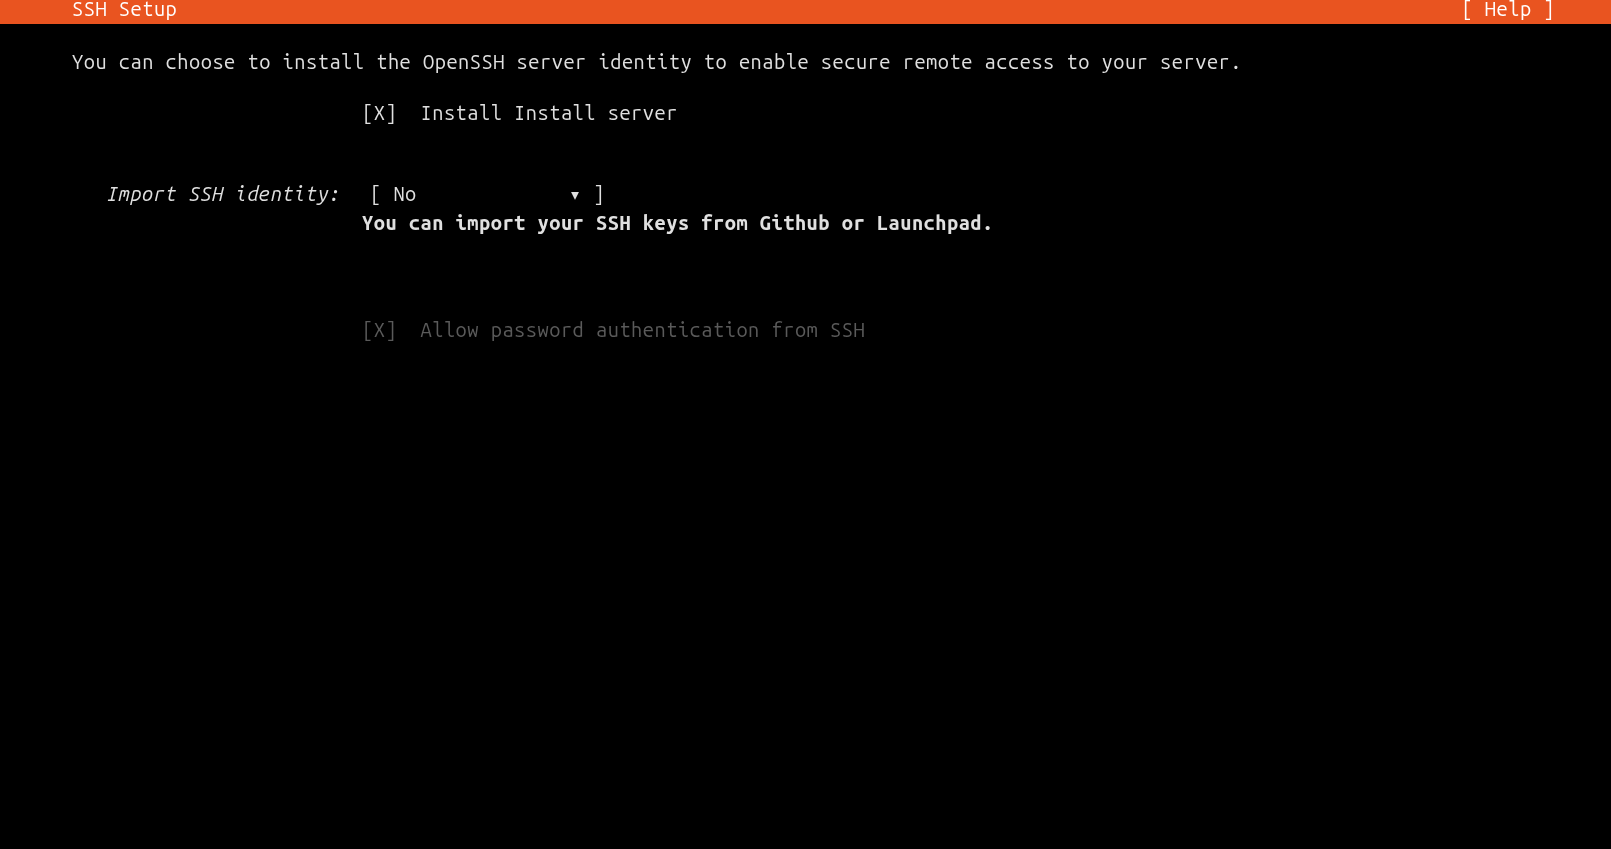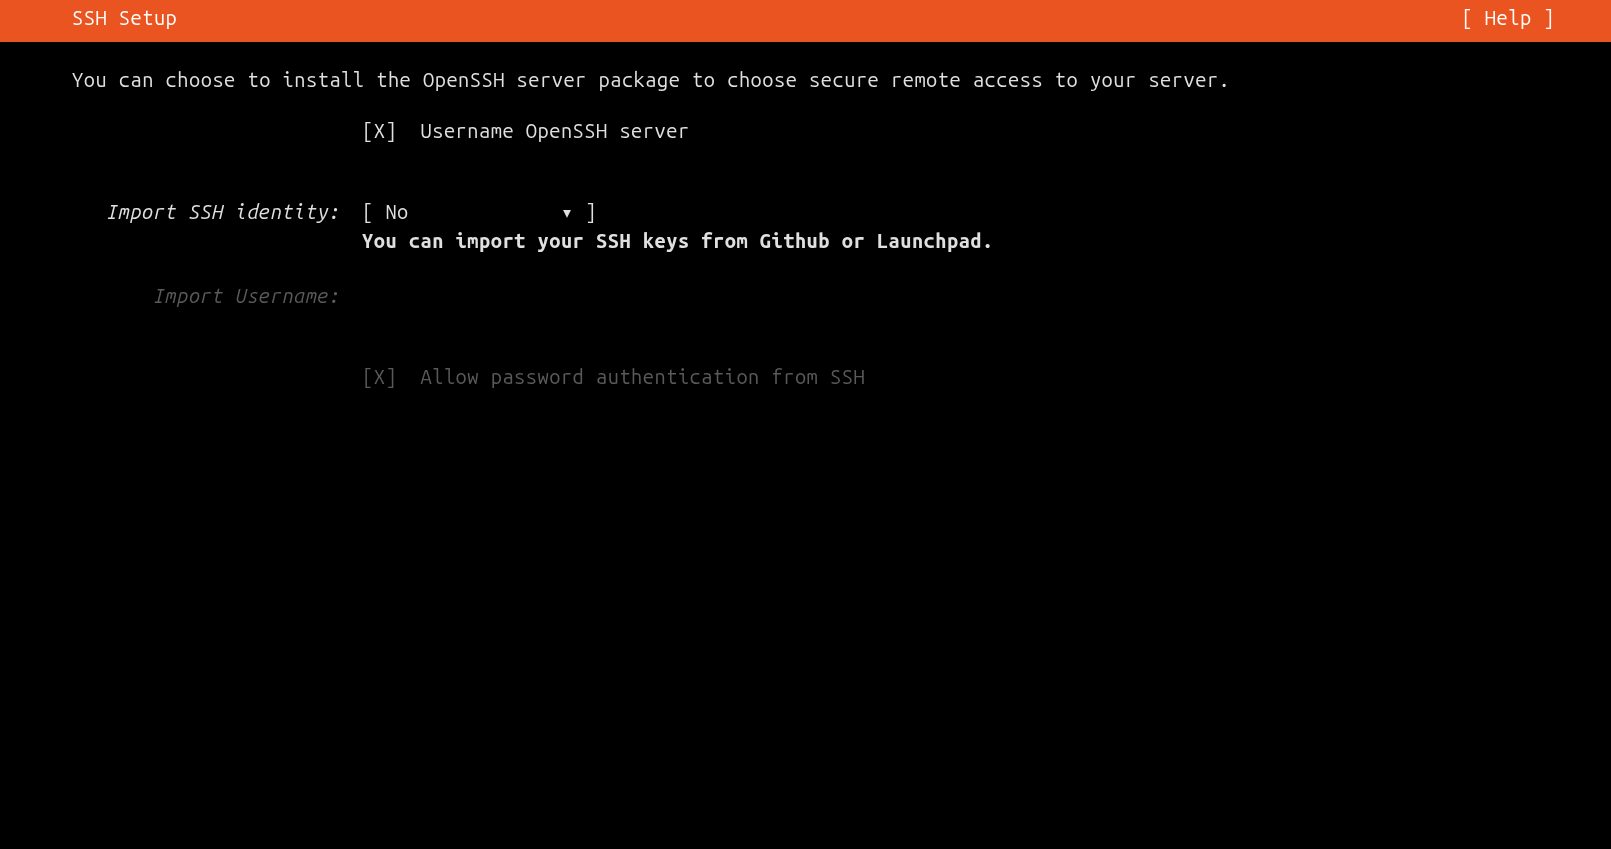--- a/index.html
+++ b/index.html
@@ -20,7 +20,7 @@
   .header-bar {
     background: #e95420;
     color: #ffffff;
-    height: 42px;
+    height: 24px;
     display: flex;
     justify-content: space-between;
     align-items: center;

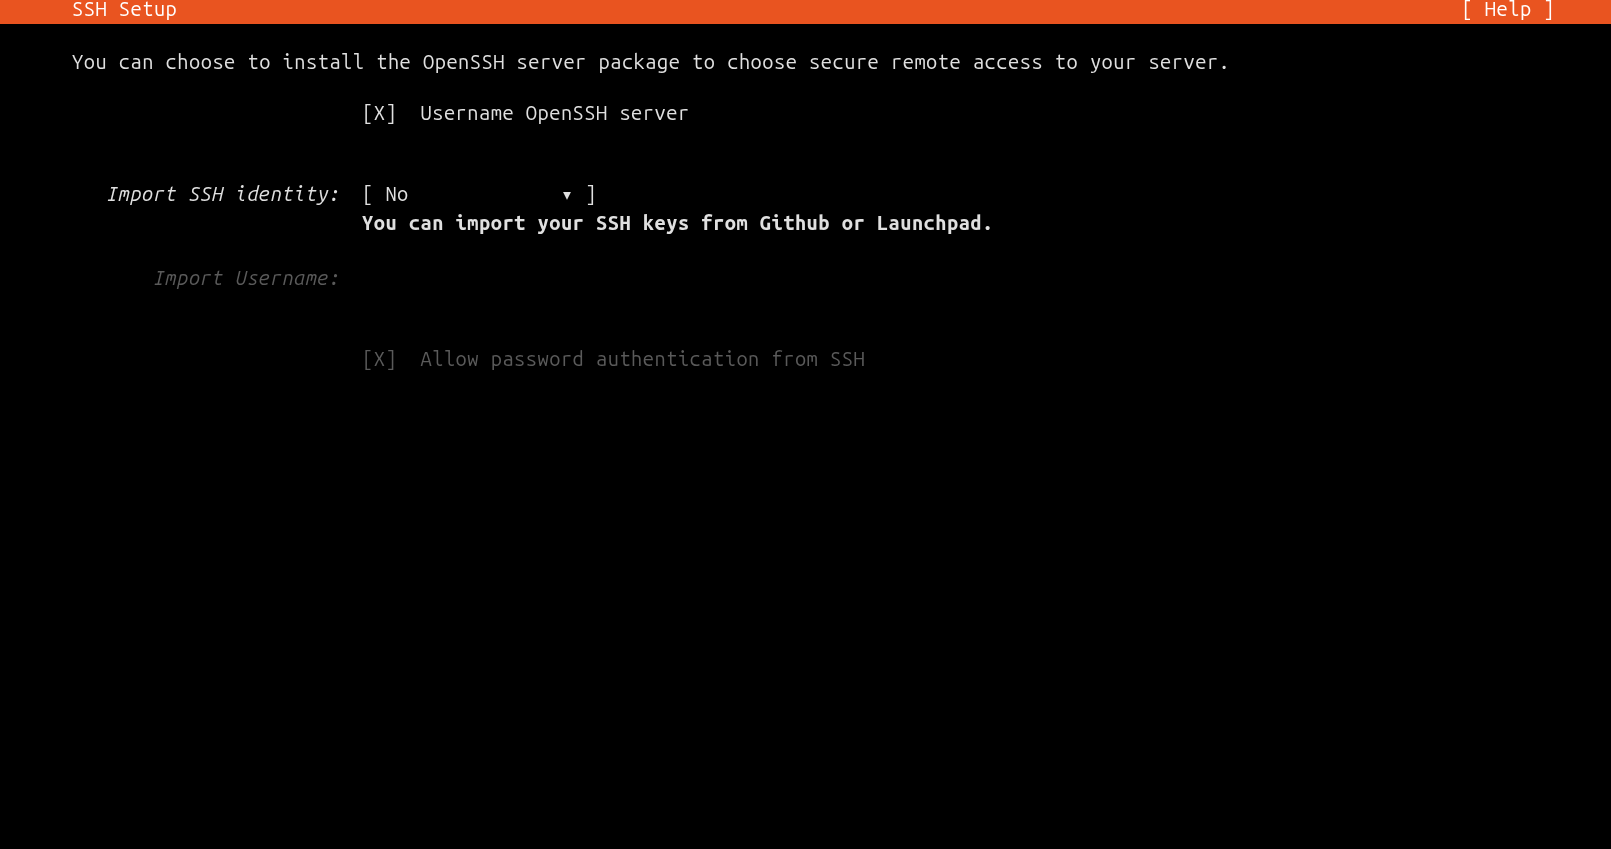--- a/index.html
+++ b/index.html
@@ -81,7 +81,7 @@
 
 <div class="content">
 
-  <div class="description">You can choose to install the OpenSSH server package to choose secure remote access to your server.</div>
+  <div class="description">You can choose to install the OpenSSH server identity to enable secure remote access to your server.</div>
 
   <div class="form-row">
     <div class="label-col"></div>

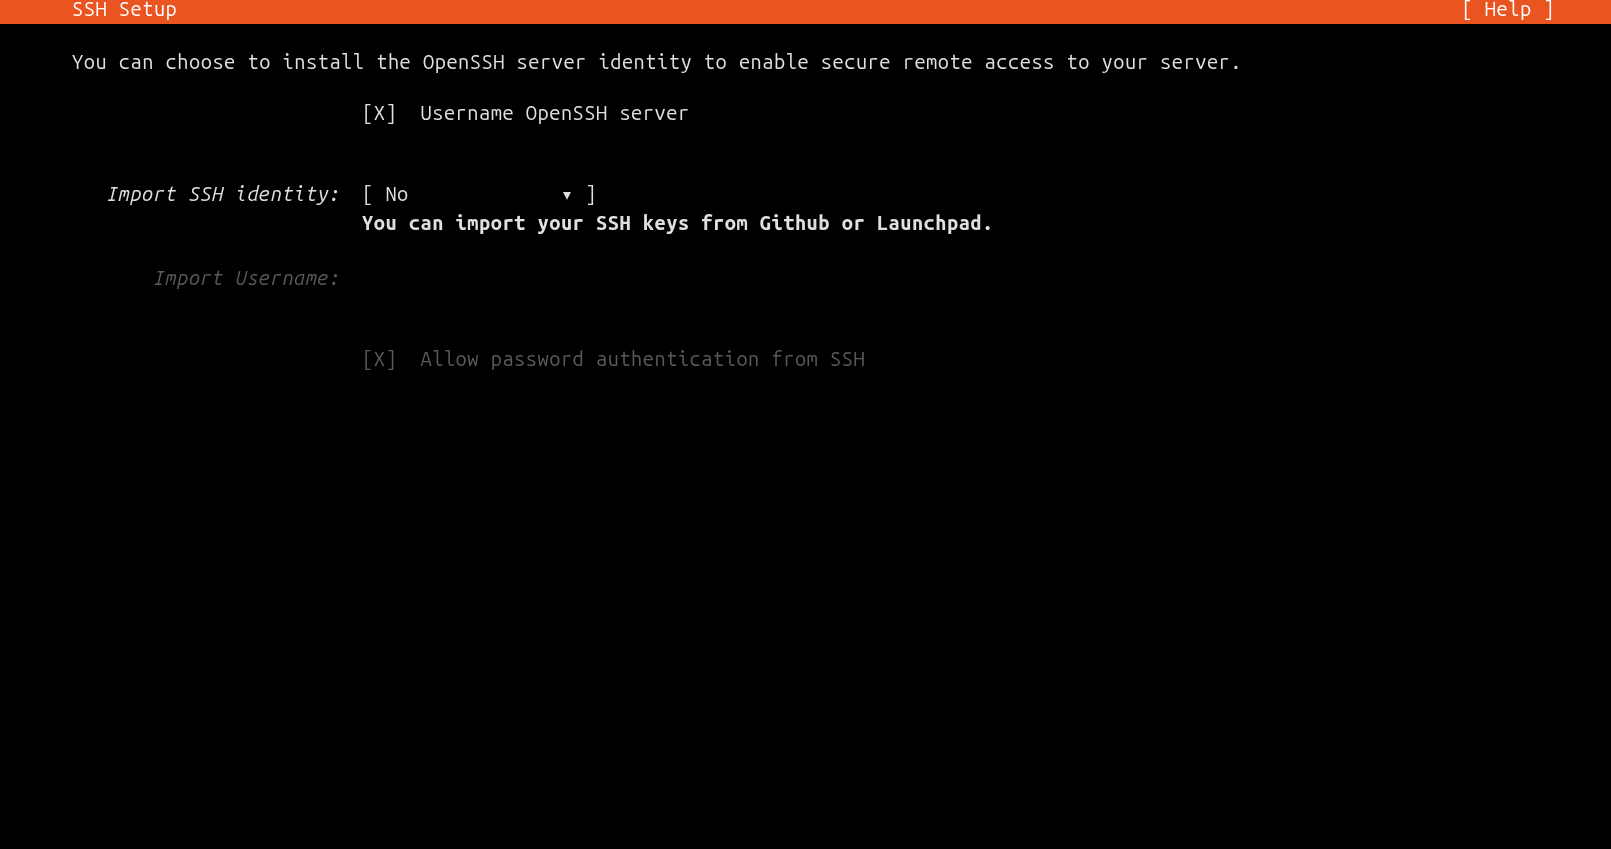--- a/index.html
+++ b/index.html
@@ -86,7 +86,7 @@
   <div class="form-row">
     <div class="label-col"></div>
     <div class="input-col">
-      <span class="checkbox"><span>[X]</span>  <span>Username OpenSSH server</span></span>
+      <span class="checkbox"><span>[X]</span>  <span>Install Install server</span></span>
     </div>
   </div>
 

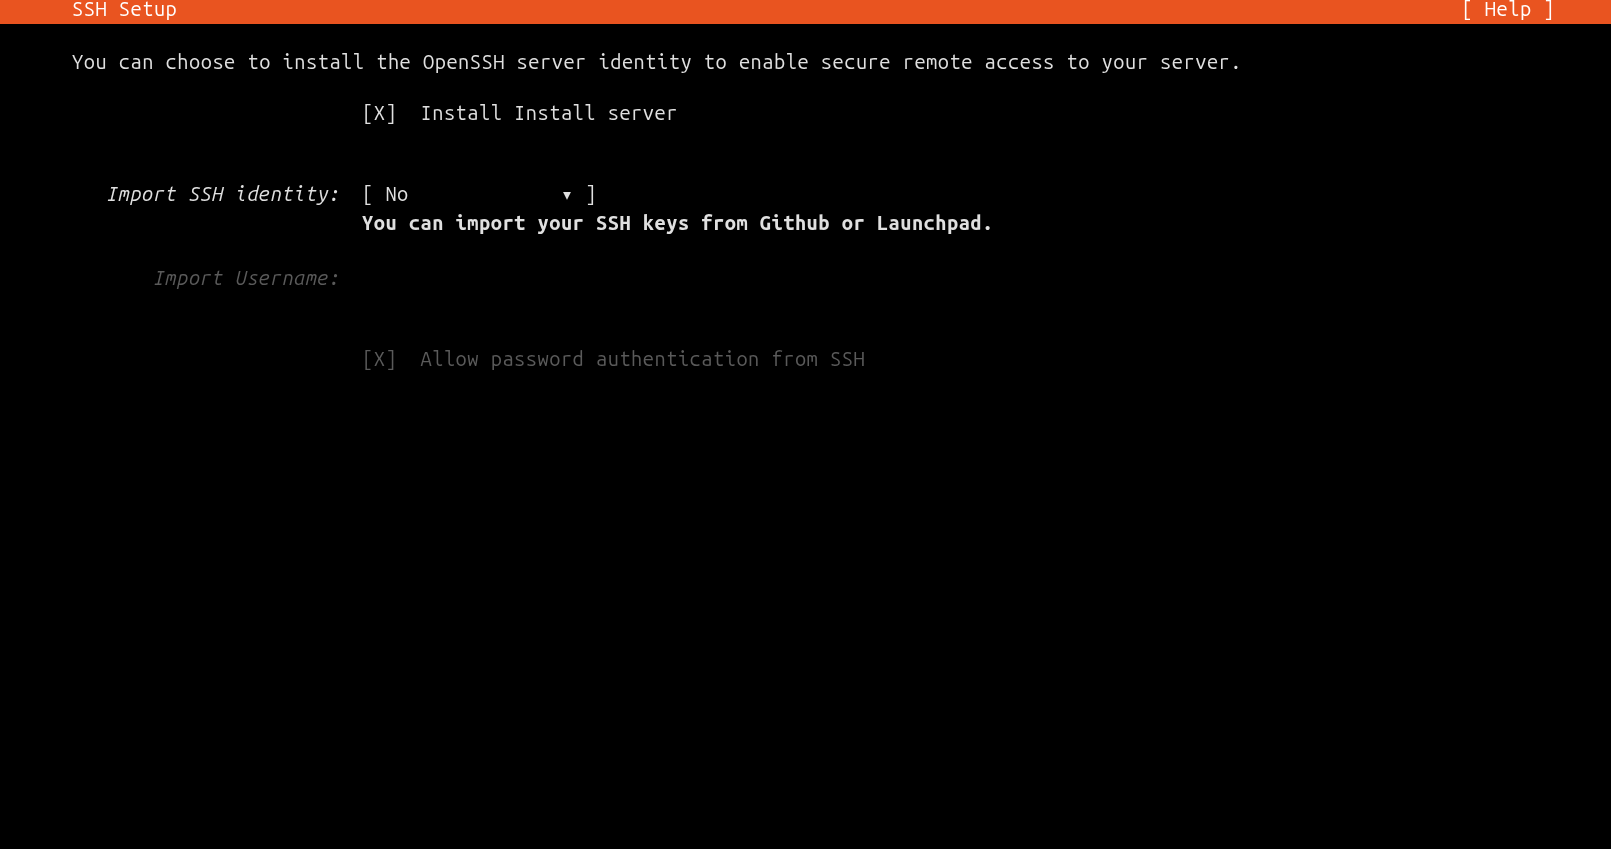--- a/index.html
+++ b/index.html
@@ -56,6 +56,7 @@
   }
   .dropdown {
     white-space: pre;
+    margin-left: 8px;
   }
   .hint {
     color: #e0e0e0;

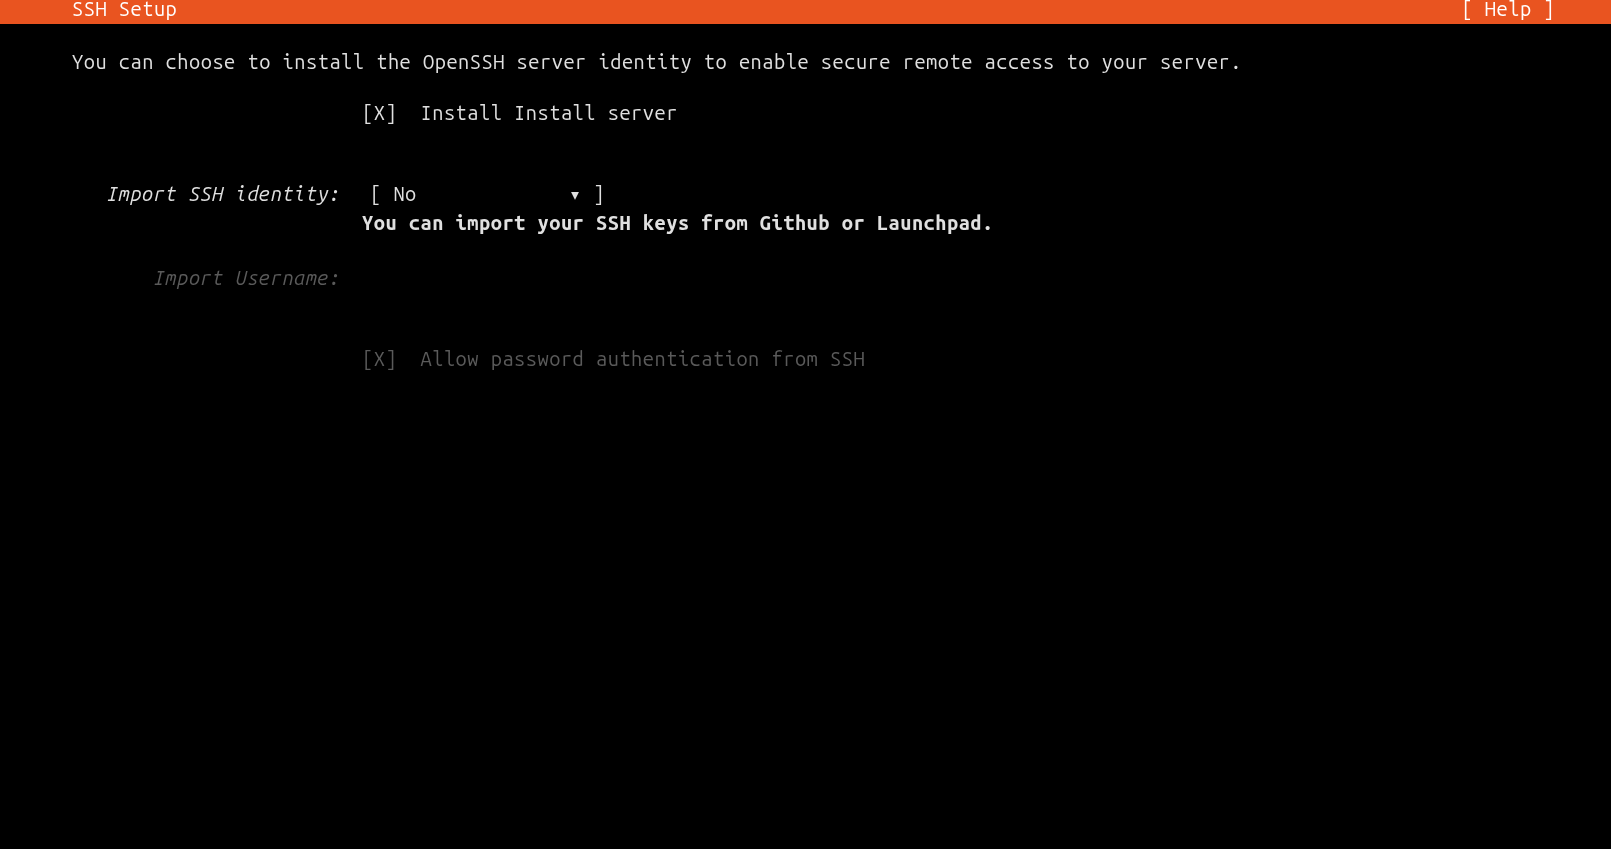--- a/index.html
+++ b/index.html
@@ -111,14 +111,6 @@
 
   <div class="spacer"></div>
 
-  <div class="form-row dimmed">
-    <div class="label-col">
-      <span>Import Username:</span>
-    </div>
-    <div class="input-col">
-      <span></span>
-    </div>
-  </div>
 
   <div class="spacer-lg"></div>
 

